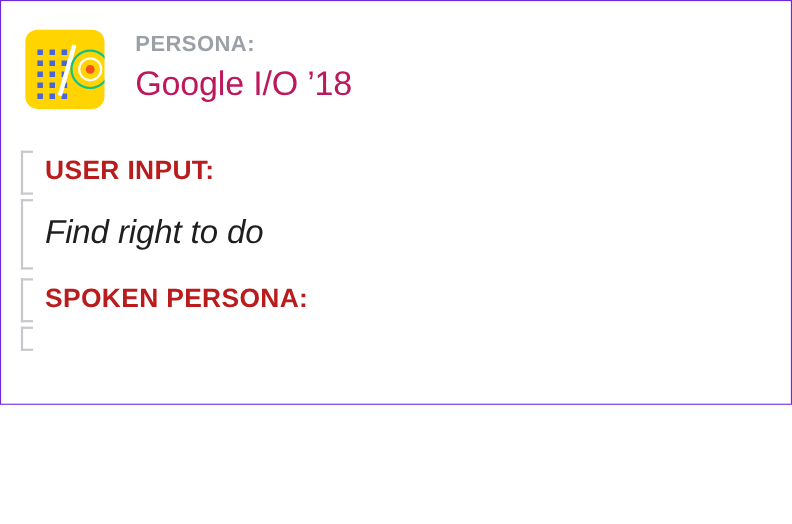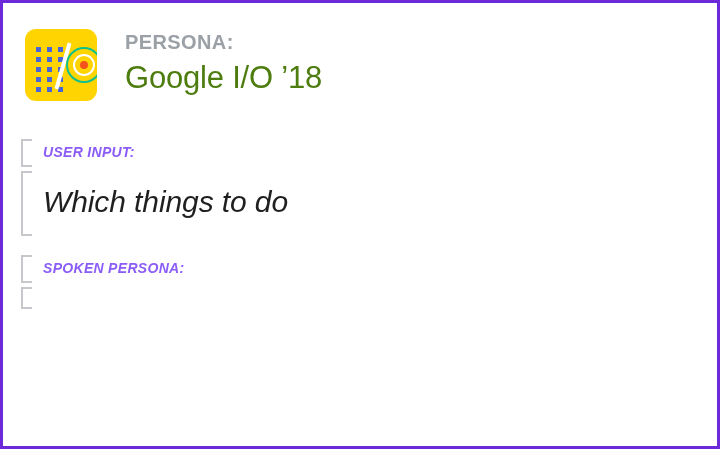--- a/index.html
+++ b/index.html
@@ -18,9 +18,9 @@
     position: relative;
     box-sizing: border-box;
     width: 720px;
-    height: 449px;
+    height: 368px;
     background: #ffffff;
-    border: 3px solid #6d28d9;
+    border: 1px solid #6d28d9;
     overflow: hidden;
   }
 

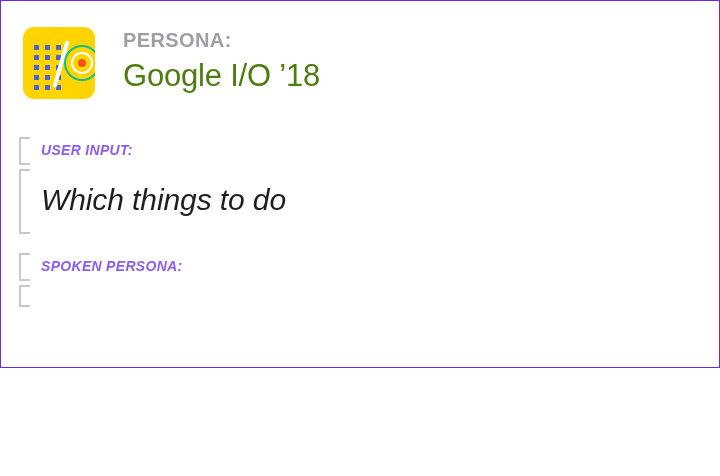--- a/index.html
+++ b/index.html
@@ -61,7 +61,7 @@
     font-size: 31px;
     font-weight: 400;
     letter-spacing: -0.2px;
-    color: #4d7c0f;
+    color: #be185d;
     line-height: 1.15;
     white-space: nowrap;
     text-align: right;

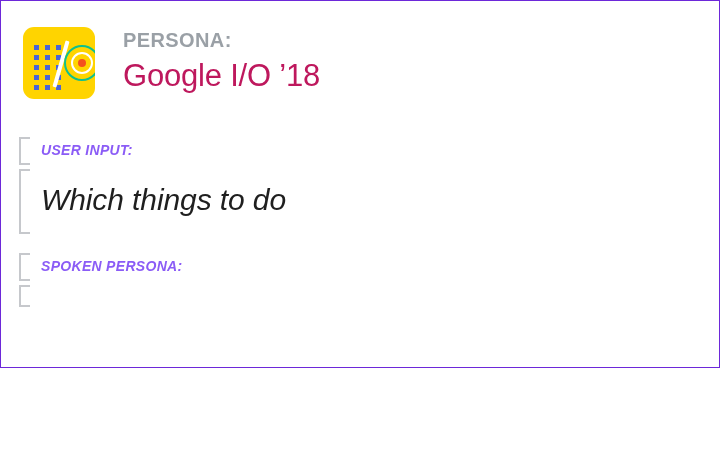--- a/index.html
+++ b/index.html
@@ -112,13 +112,12 @@
   }
 
   .field-label {
-    font-size: 14px;
+    font-size: 24px;
     font-weight: 700;
     letter-spacing: 0.3px;
-    color: #8b5cf6;
+    color: #b91c1c;
     line-height: 1.15;
     white-space: nowrap;
-    font-style: italic;
   }
 
   .field-value {

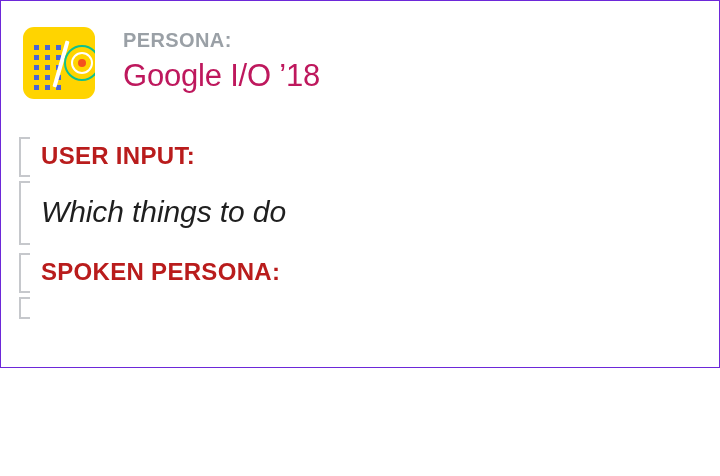--- a/index.html
+++ b/index.html
@@ -241,7 +241,7 @@
     <div class="bracket-group bracket-body">
       <span class="tick-top"></span>
       <span class="tick-bot"></span>
-      <div class="field-value narrow">Which things to do</div>
+      <div class="field-value narrow">Find right to do</div>
     </div>
   </div>
 

